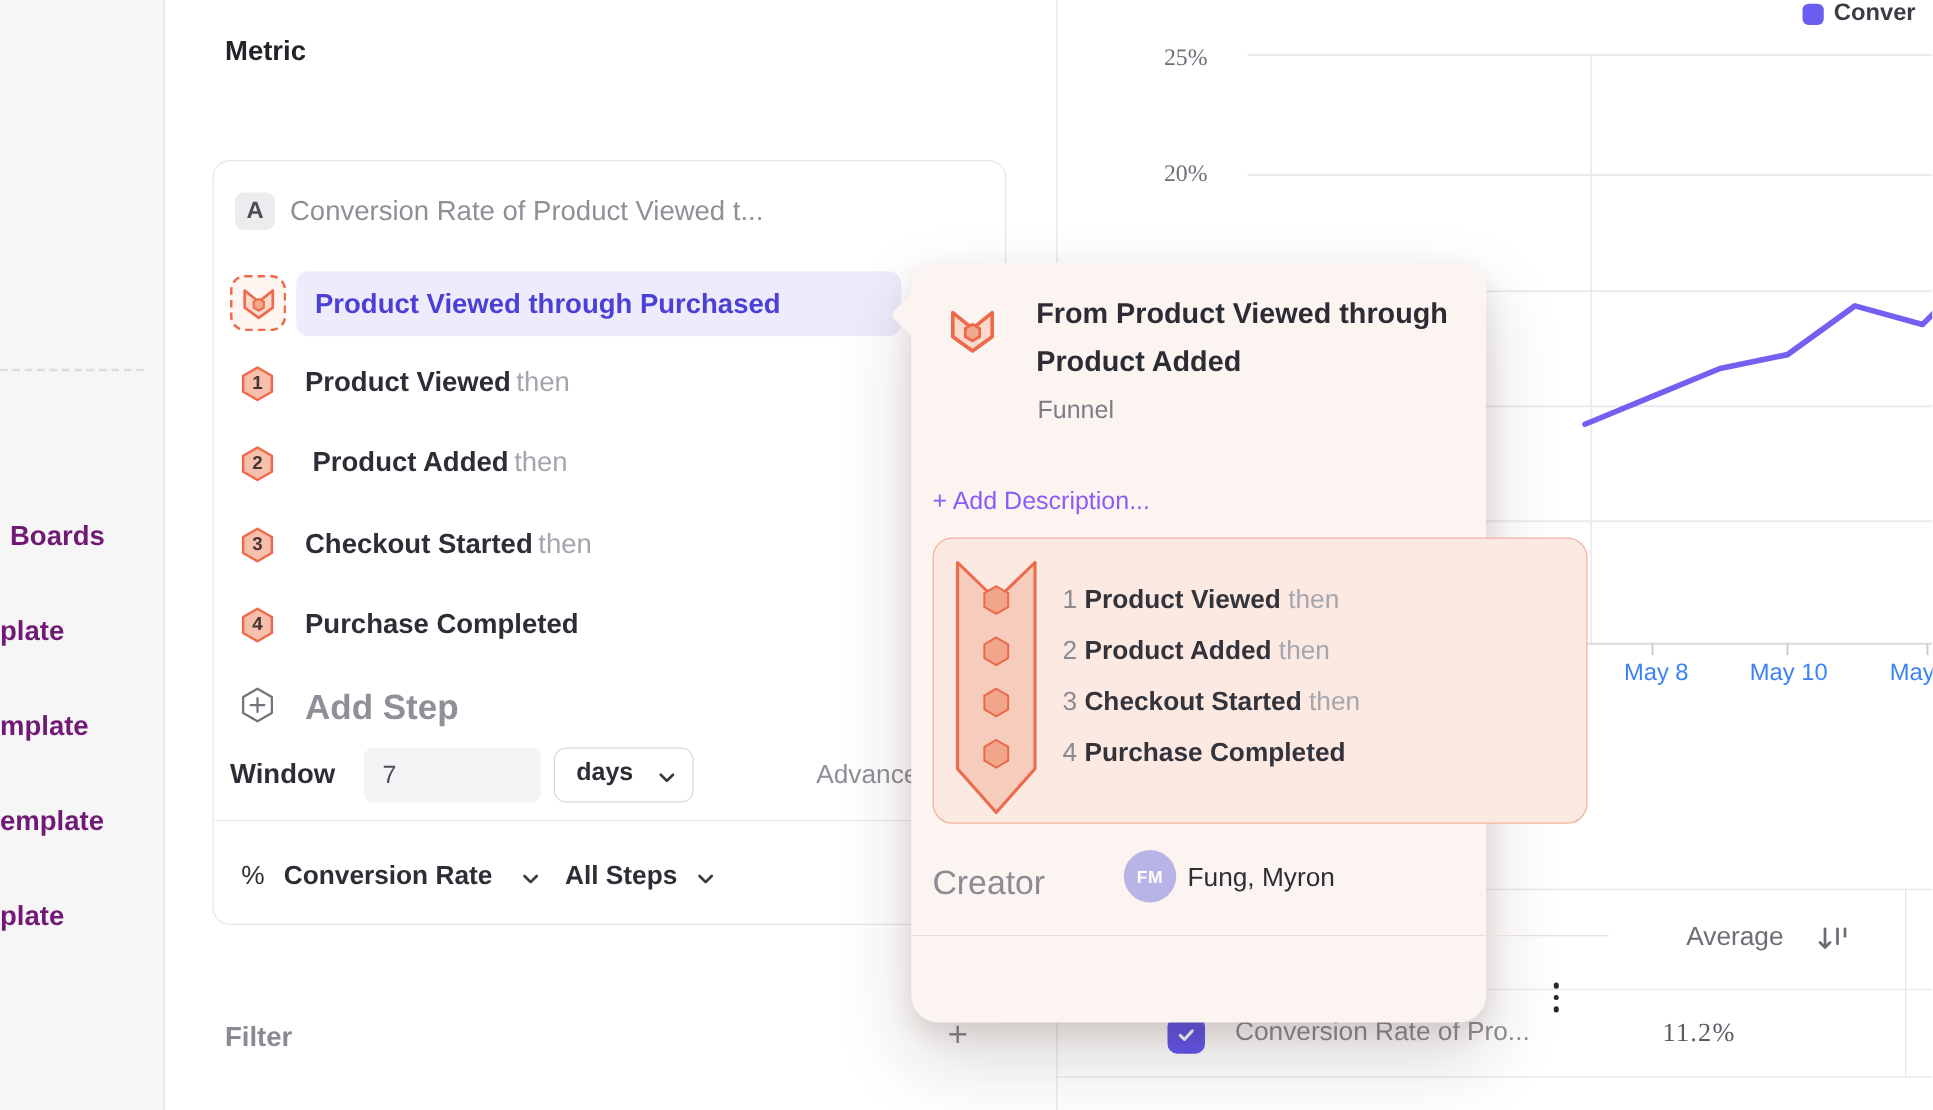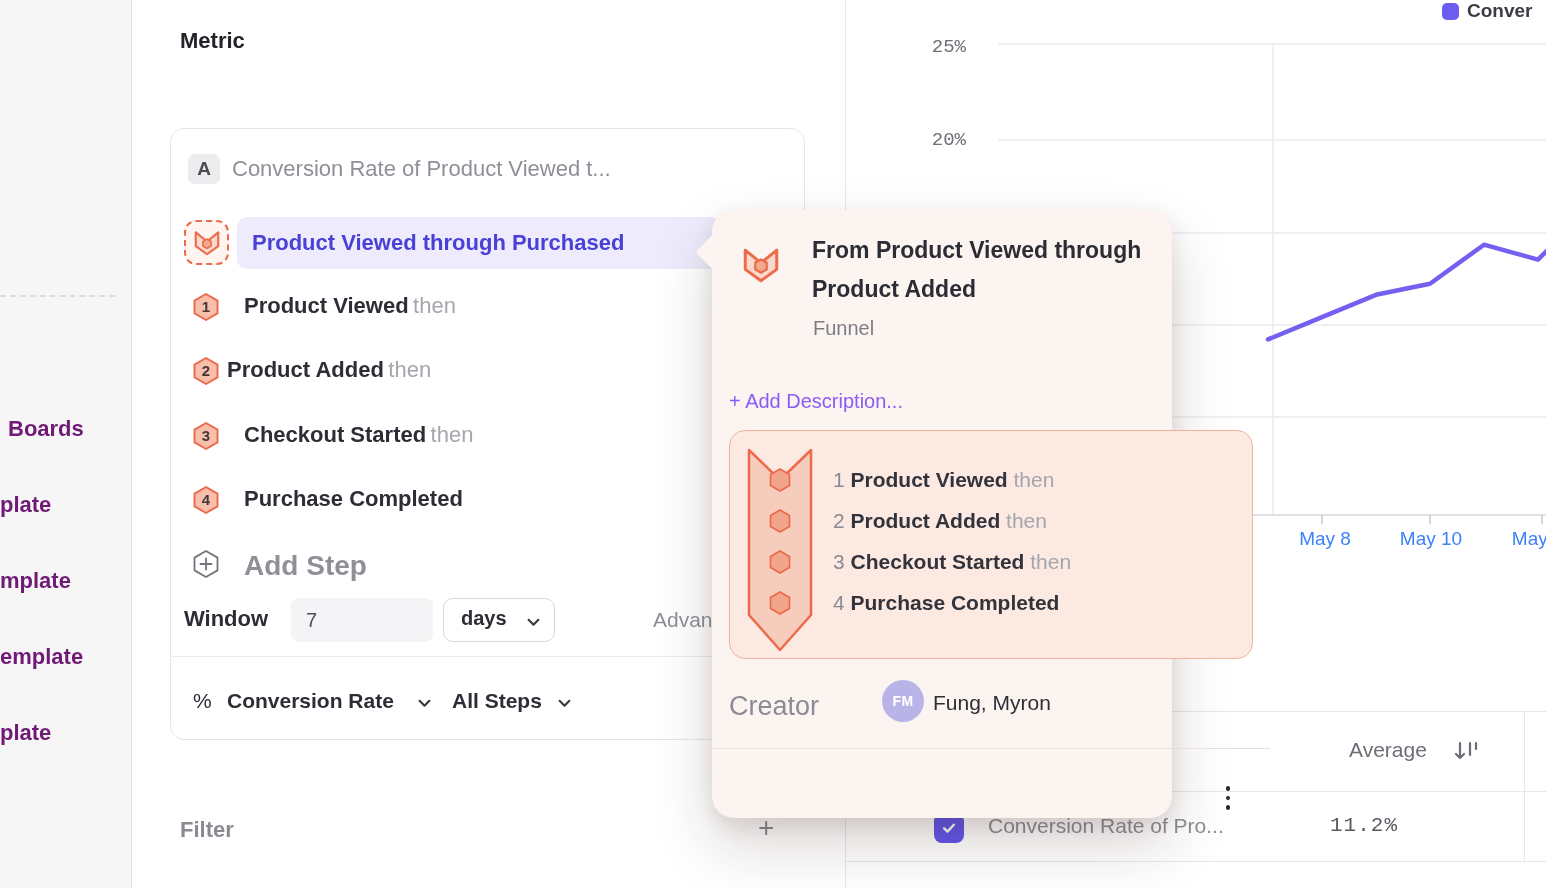--- a/index.html
+++ b/index.html
@@ -14,7 +14,7 @@
   body{font-family:"Liberation Sans",sans-serif;background:#fff}
   #screen{position:relative;width:1546px;height:888px;overflow:hidden;background:#fff}
   .abs{position:absolute}
-  .mono{font-family:Liberation Mono, monospace}
+  .mono{font-family:Liberation Serif, serif}
 
   
   .sidebar{left:0;top:0;width:132px;height:888px;background:#f6f6f7;border-right:1px solid #e3e3e6}

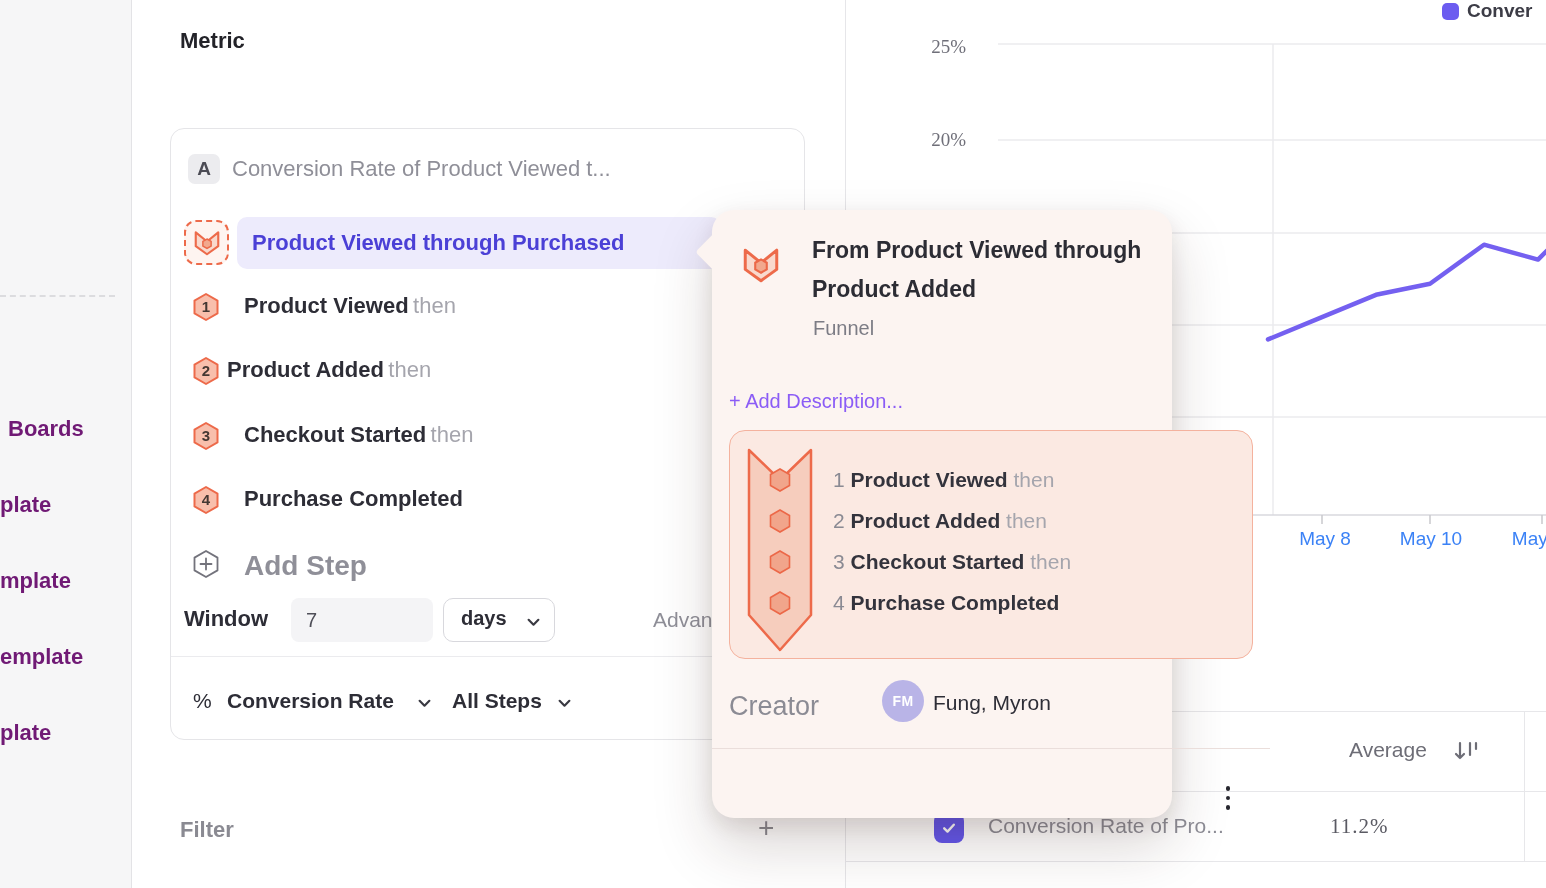--- a/index.html
+++ b/index.html
@@ -64,7 +64,7 @@
   .row-value{width:168px;text-align:left;font-size:21px;color:#5a5a63;letter-spacing:1px}
 
   
-  .popover{left:712px;top:210px;width:460px;height:608px;background:var(--pop-bg);border-radius:22px;
+  .popover{left:729px;top:210px;width:460px;height:608px;background:var(--pop-bg);border-radius:22px;
     box-shadow:0 8px 20px rgba(55,30,20,.10),0 28px 60px rgba(55,30,20,.18);z-index:50}
   .pop-arrow{left:-11px;top:28px;width:28px;height:28px;background:var(--pop-bg);transform:rotate(45deg);border-radius:4px}
   .pop-title{left:100px;top:21px;width:400px;font-size:23px;font-weight:700;color:#2c2c34;line-height:39px}

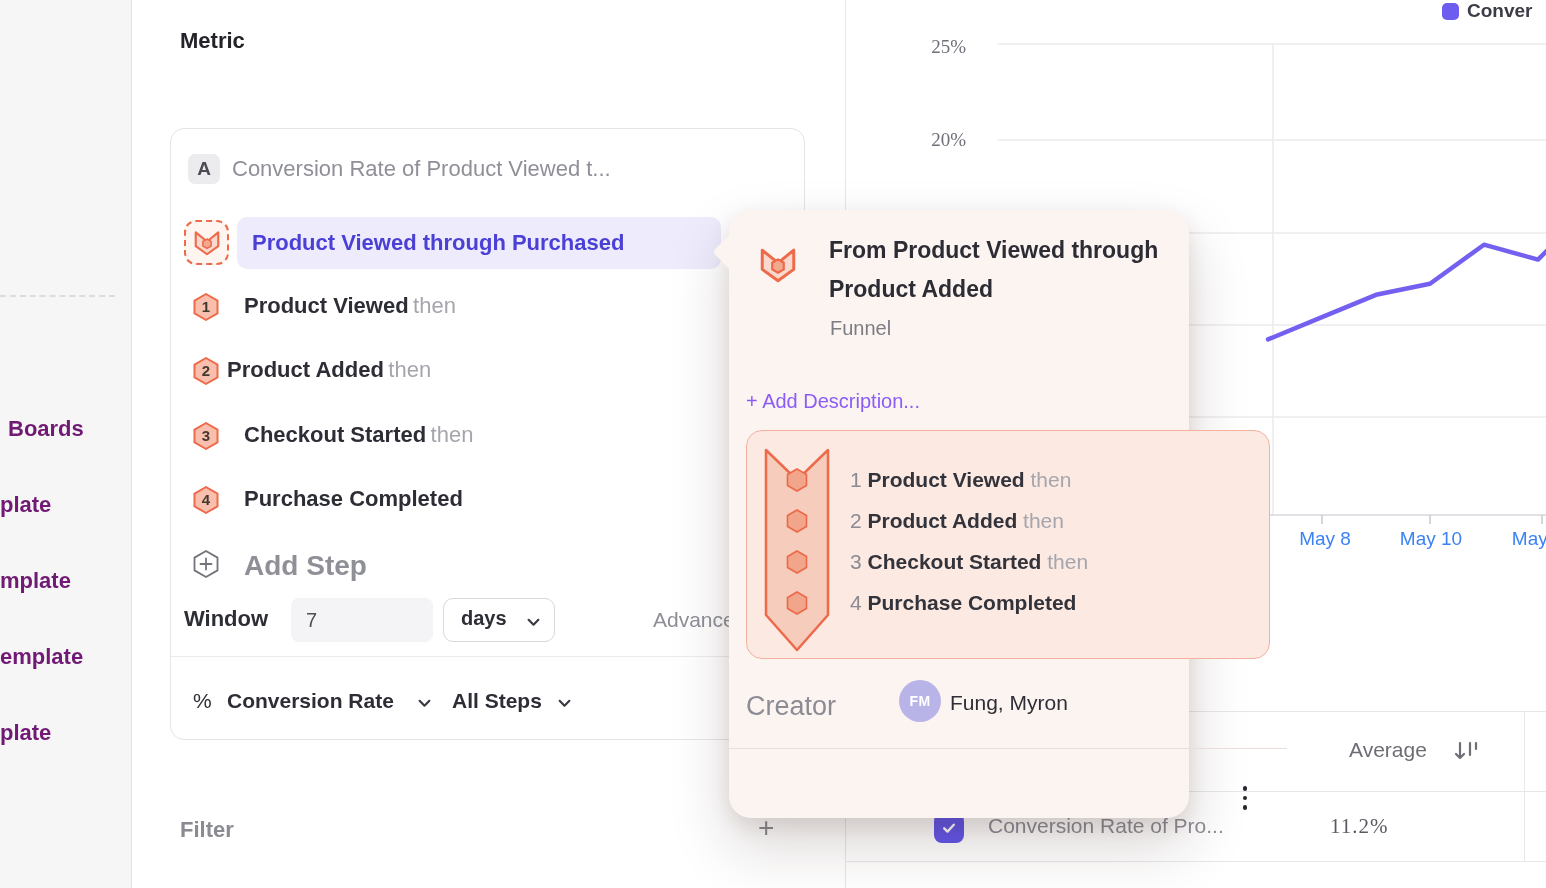--- a/index.html
+++ b/index.html
@@ -129,7 +129,7 @@
         </svg>
       <span>2</span>
     </div>
-    <div class="abs" style="left:56px;top:228px">
+    <div class="abs" style="left:79px;top:228px">
       <span class="steprow-name">Product Added</span>
       <span class="steprow-then">then</span>
     </div>

